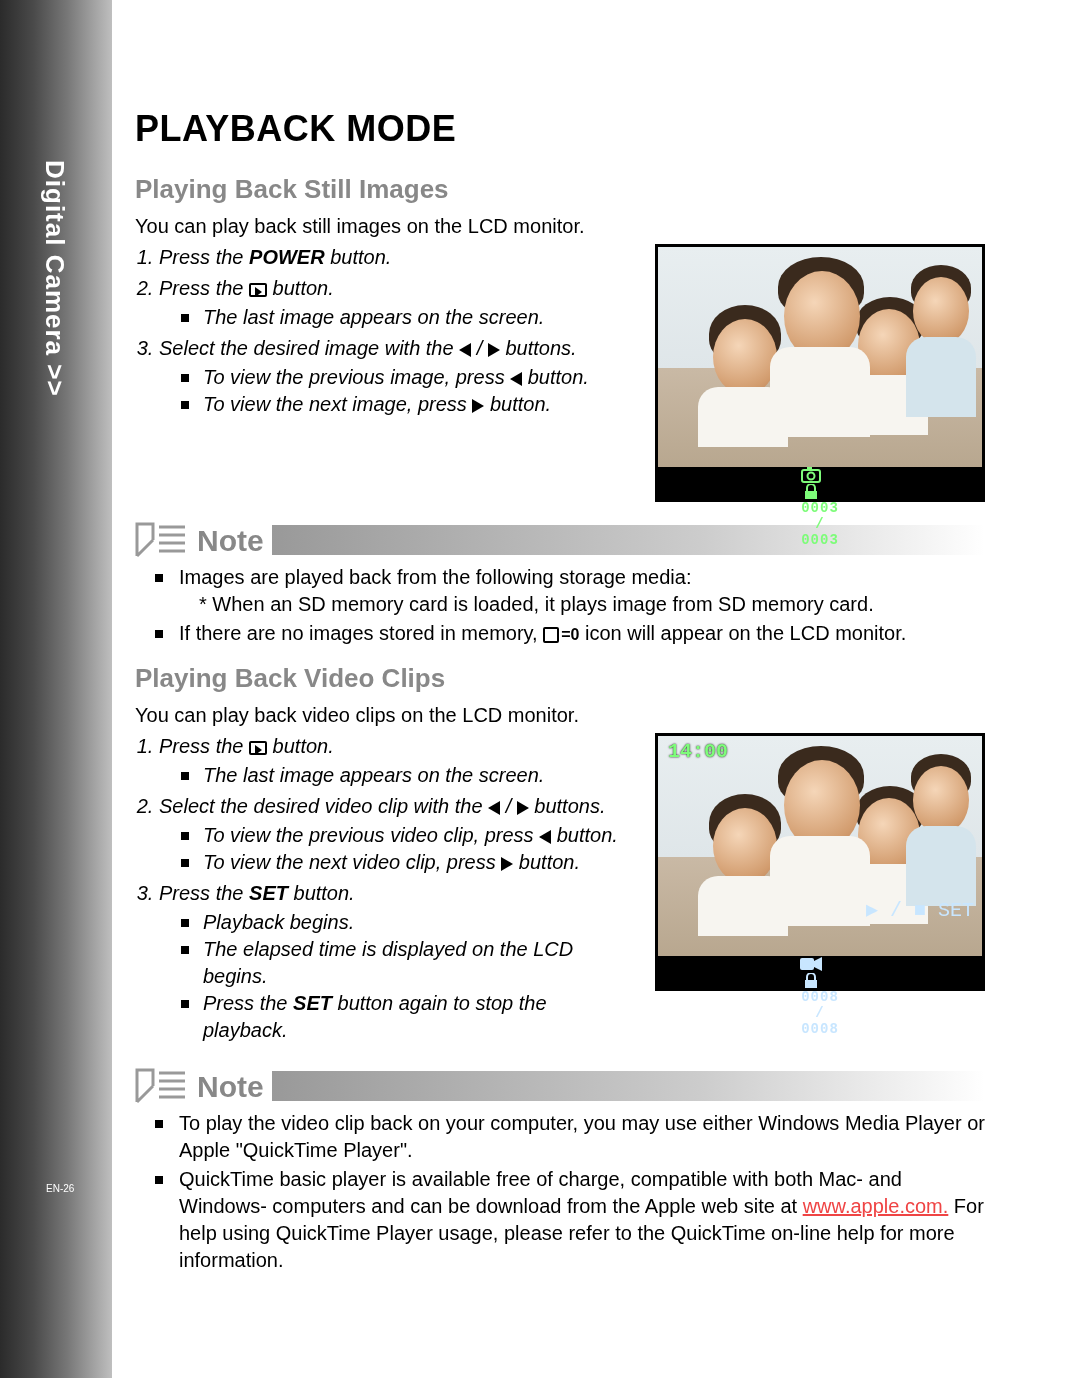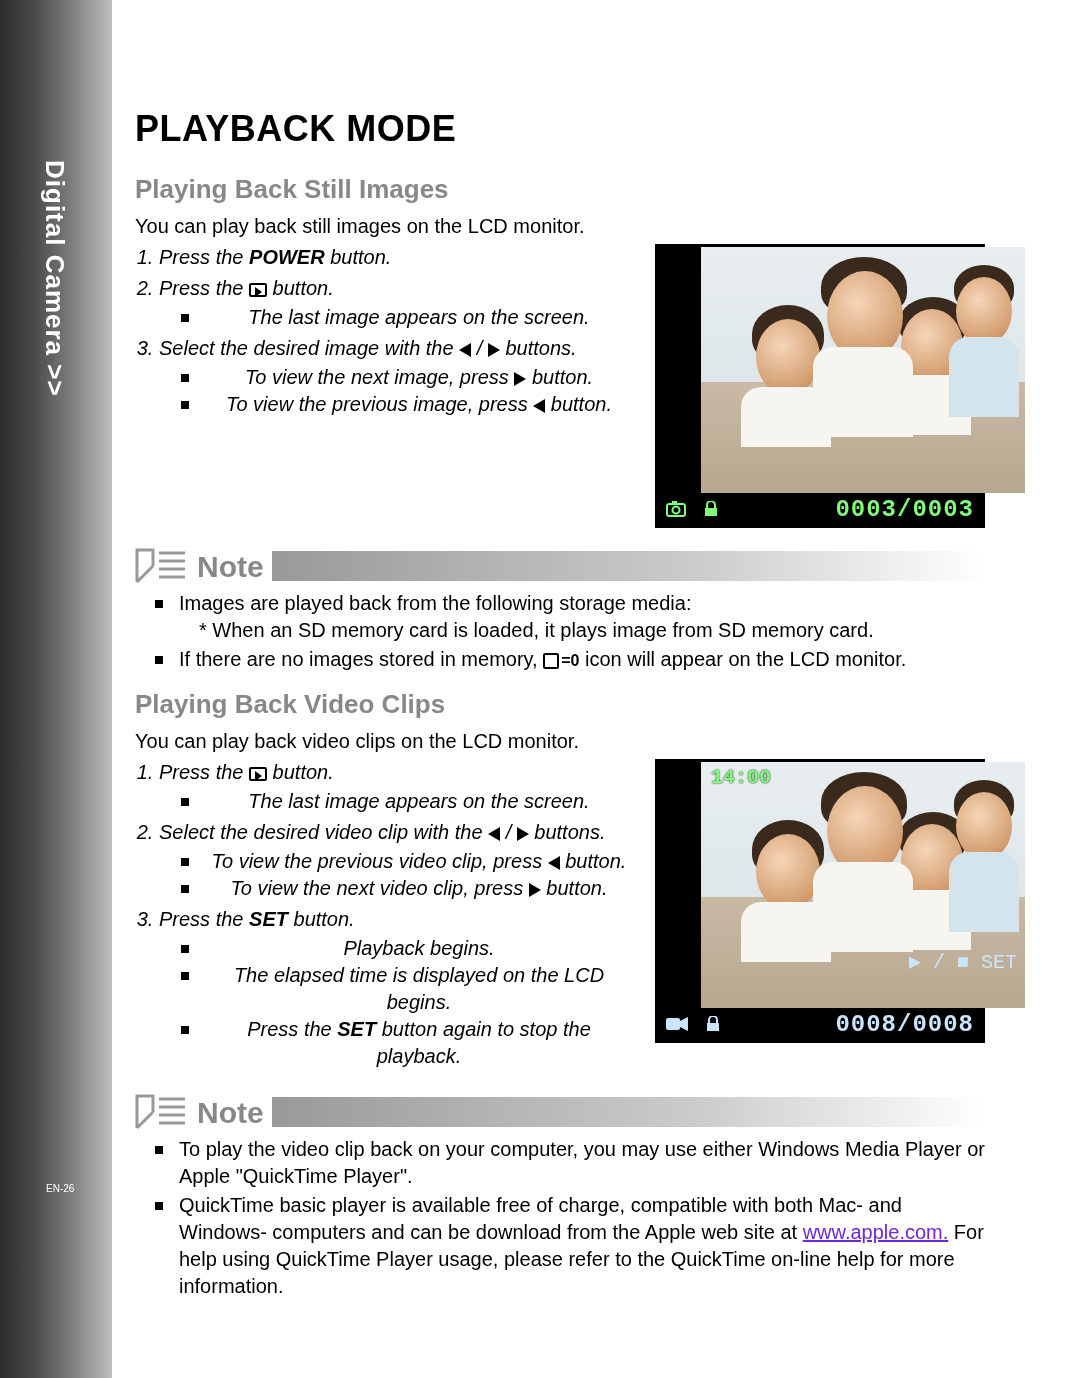--- a/index.html
+++ b/index.html
@@ -21,7 +21,7 @@
   p.lead { font-size: 20px; margin-bottom: 6px; }
   ol { font-size: 20px; padding-left: 24px; font-style: italic; }
   ol > li { margin-bottom: 4px; line-height: 1.35; }
-  ul.sub { list-style: none; padding-left: 22px; margin: 2px 0 4px 0; text-align: center; }
+  ul.sub { list-style: none; padding-left: 22px; margin: 2px 0 4px 0; }
   ul.sub li { position: relative; padding-left: 22px; line-height: 1.35; }
   ul.sub li::before { content: ""; position: absolute; left: 0; top: 0.5em;
     width: 8px; height: 8px; background: #000; }

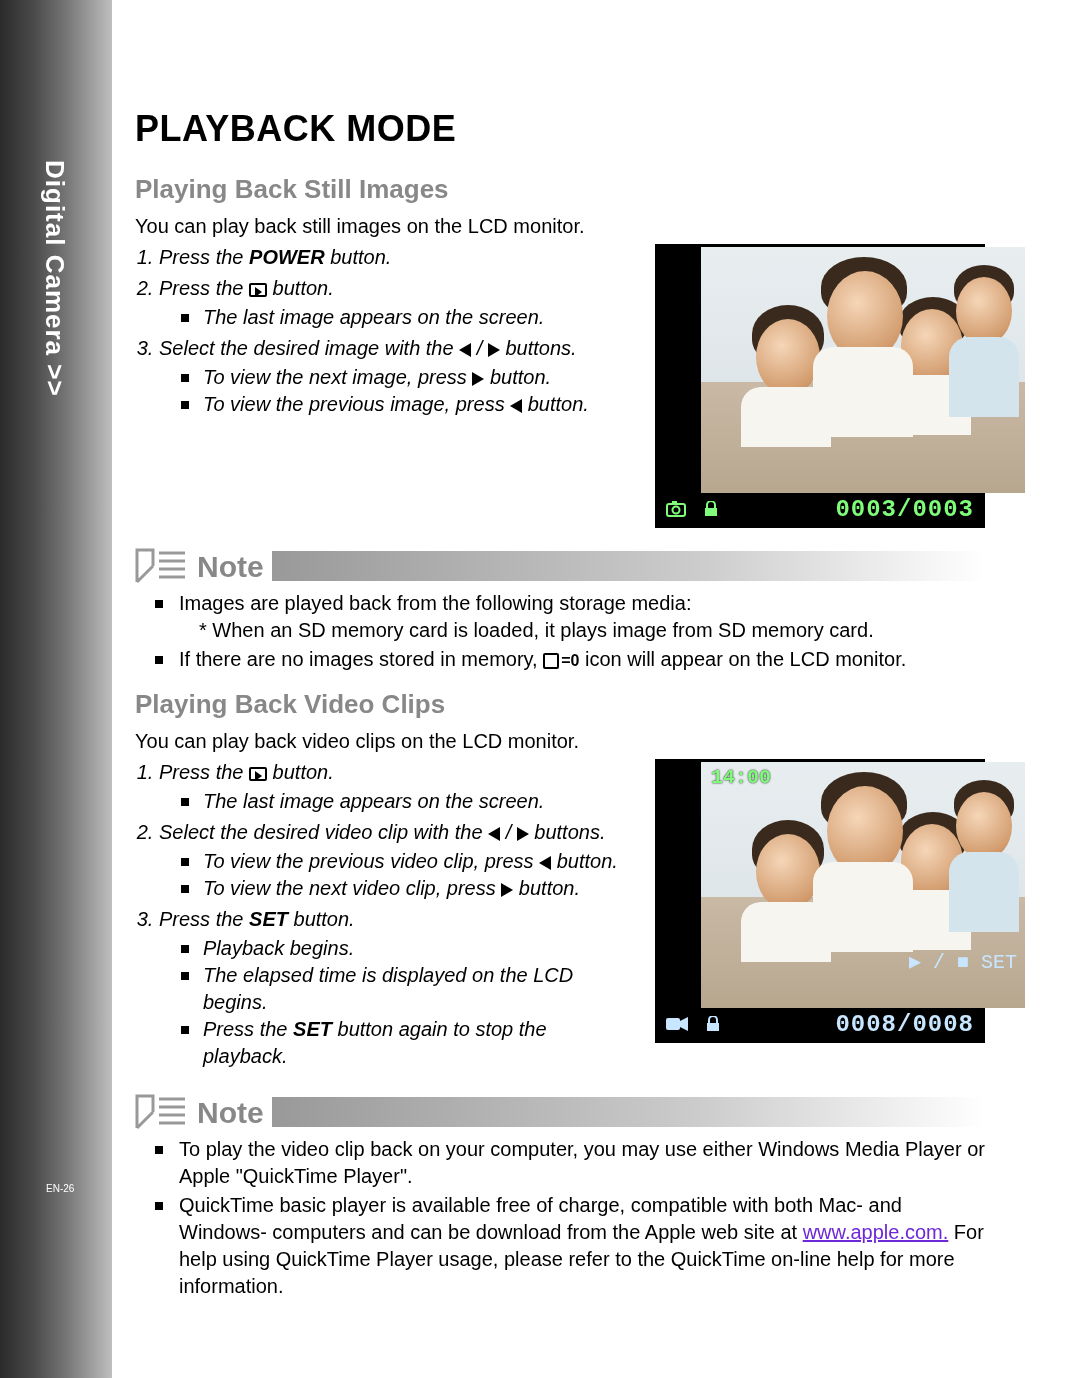--- a/index.html
+++ b/index.html
@@ -126,8 +126,8 @@
         <li>
           <span>Select the desired image with the </span><span class="tri left"></span><span> / </span><span class="tri right"></span><span> buttons.</span>
           <ul class="sub">
+            <li><span>To view the previous image, press </span><span class="tri left"></span><span> button.</span></li>
             <li><span>To view the next image, press </span><span class="tri right"></span><span> button.</span></li>
-            <li><span>To view the previous image, press </span><span class="tri left"></span><span> button.</span></li>
           </ul>
         </li>
       </ol>

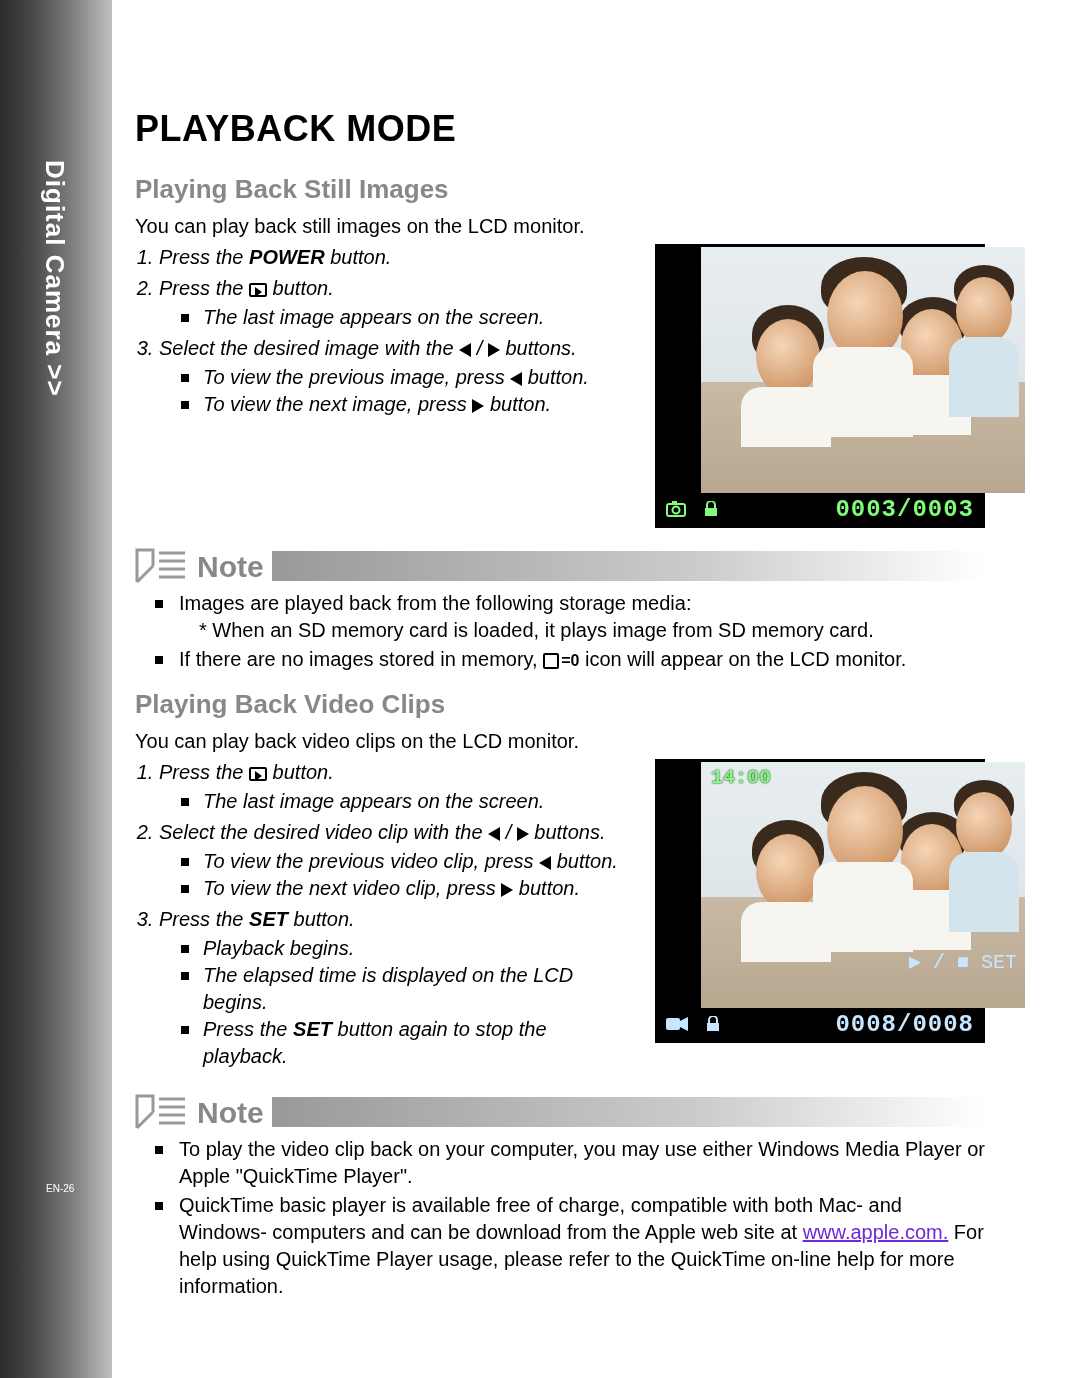--- a/index.html
+++ b/index.html
@@ -55,8 +55,8 @@
   .shirt.s4 { width: 70px; height: 80px; left: 248px; top: 90px; background: #d4e4ec; }
 
   .lcd-bar { display: flex; align-items: center; height: 32px; background: #000;
-    color: #7efc7a; font-size: 24px; font-weight: bold; padding: 0 8px; letter-spacing: 1px;
-    position: relative; }
+    color: #7efc7a; font-size: 14px; font-weight: bold; padding: 0 8px; letter-spacing: 1px;
+    position: relative; flex-direction: column; }
   .lcd-bar.blue { color: #c8e6ff; }
   .lcd-bar .grow { flex: 1; }
   .lcd-bar .icon { display: inline-block; margin-right: 18px; }

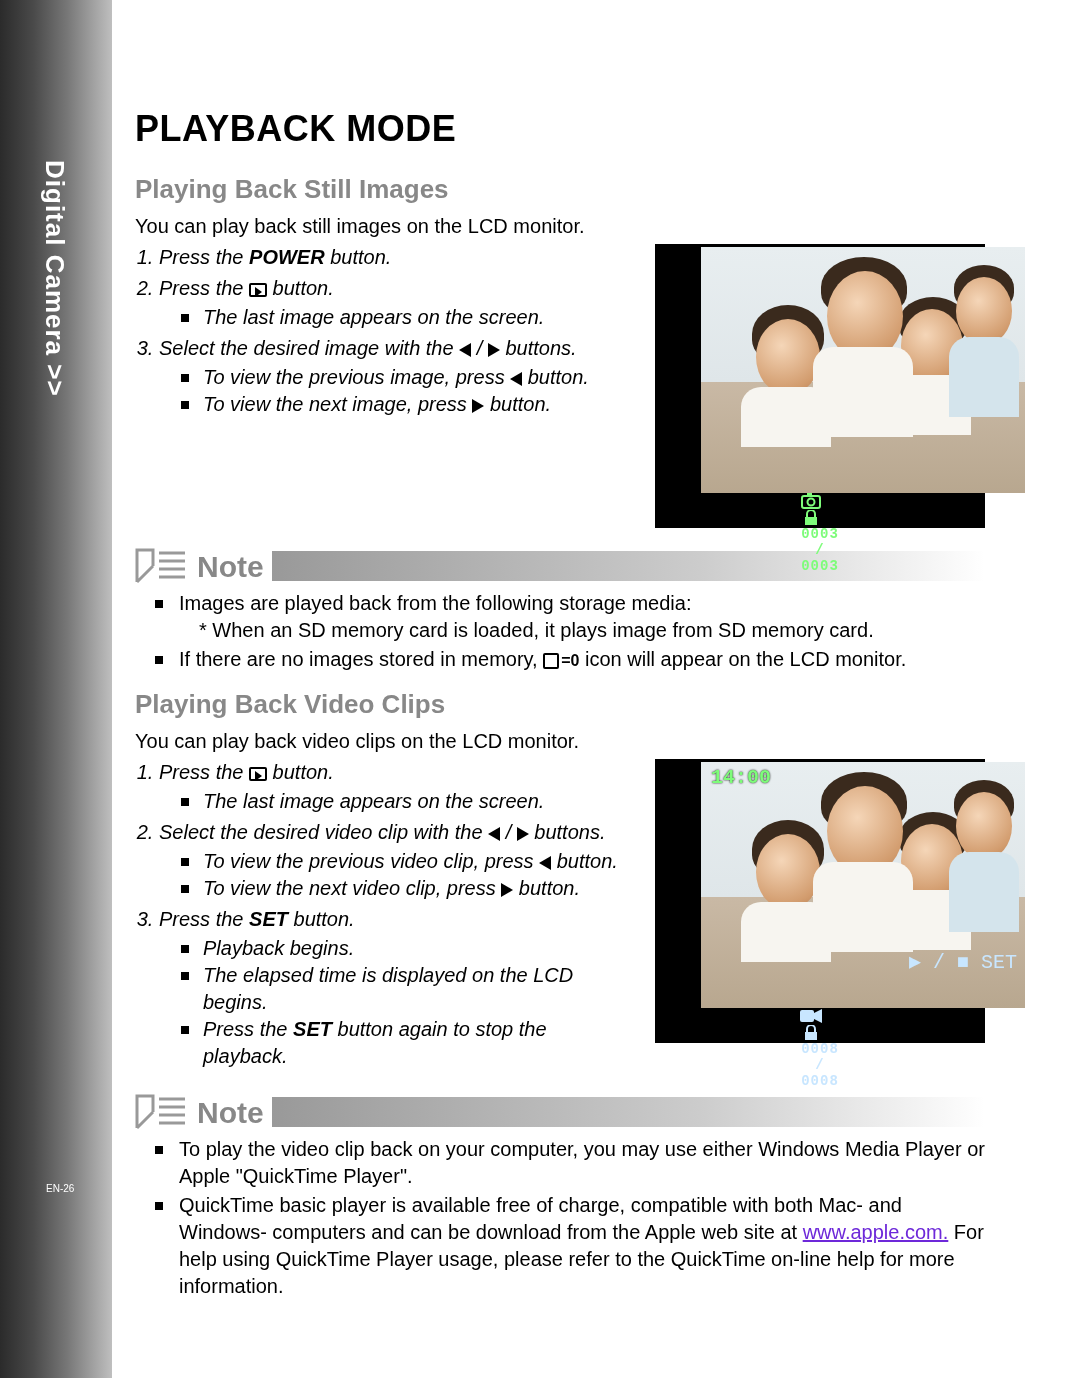--- a/index.html
+++ b/index.html
@@ -35,8 +35,8 @@
 
   .lcd { width: 330px; border: 3px solid #000; position: relative; background: #000;
     font-family: "Courier New", monospace; }
-  .lcd-img { width: 100%; height: 246px; position: relative; overflow: hidden;
-    background: linear-gradient(to bottom, #e8eef0 0%, #dfe6e9 55%, #c9b9a5 55%, #b8a78f 100%); margin-left: 43px; }
+  .lcd-img { width: 100%; height: 220px; position: relative; overflow: hidden;
+    background: linear-gradient(to bottom, #e8eef0 0%, #dfe6e9 55%, #c9b9a5 55%, #b8a78f 100%); }
   .face { position: absolute; border-radius: 50%;
     background: radial-gradient(circle at 40% 35%, #f5d6b8, #d29c6e 70%, #b57b4f); }
   .face.f1 { width: 64px; height: 76px; left: 55px; top: 72px; }

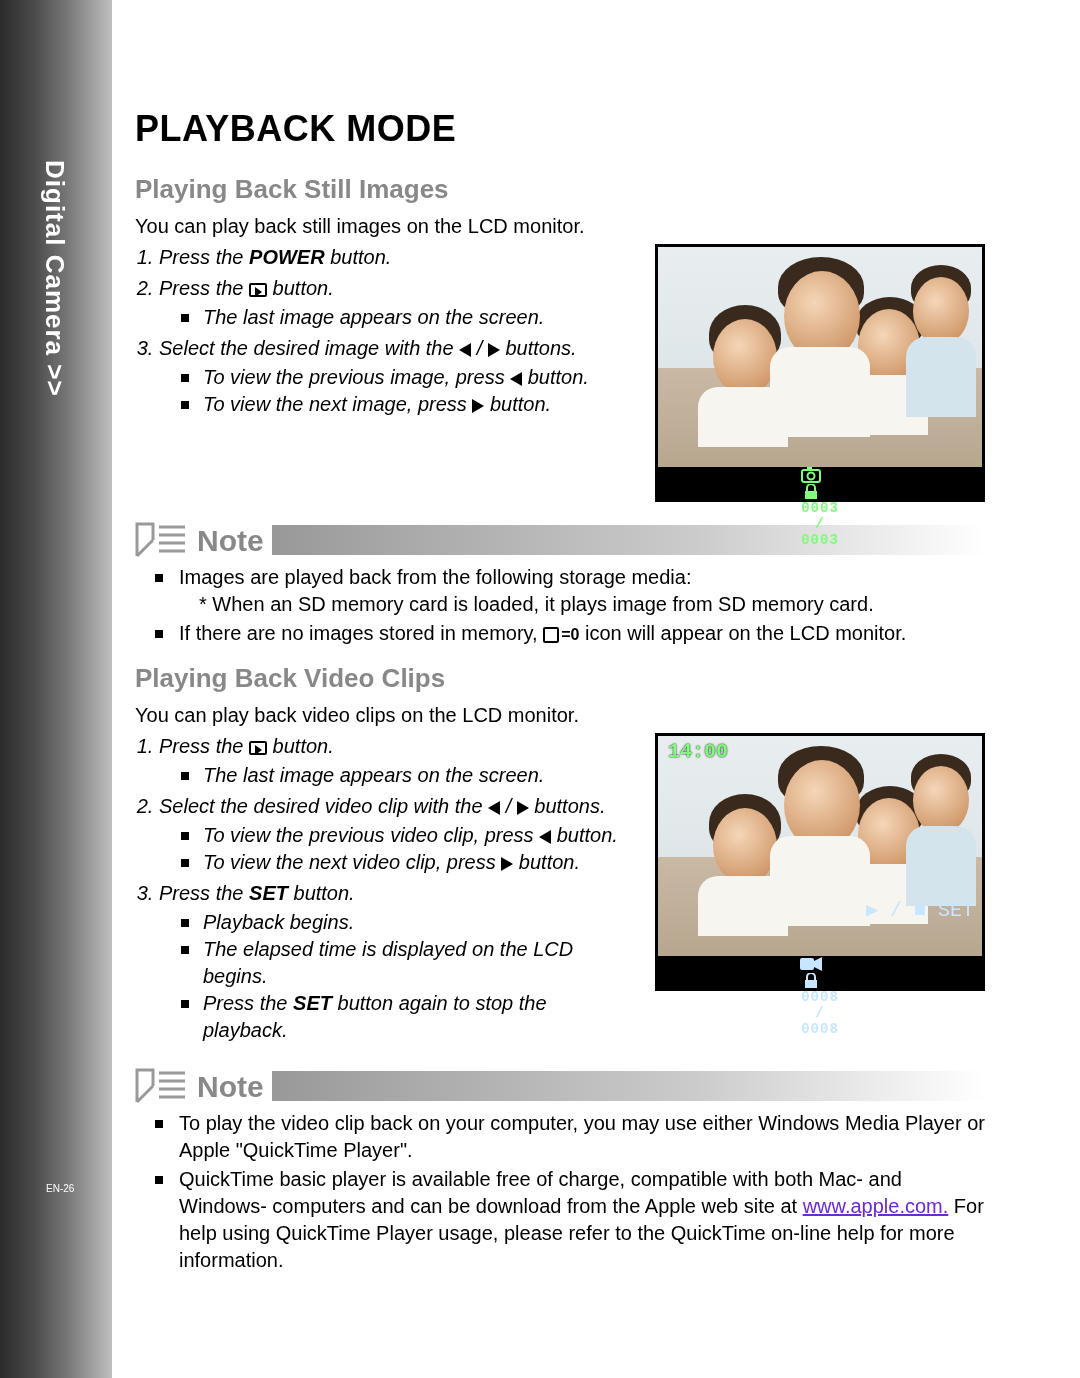--- a/index.html
+++ b/index.html
@@ -93,7 +93,7 @@
     border:2px solid #000; border-radius:2px; position:relative; margin-right:2px;}
   .noimg-suffix { font-weight:bold; font-size:16px;}
 
-  .link { text-decoration: underline; color: #6d28d9; }
+  .link { text-decoration: underline; color: #ef4444; }
 
   .section-spacer { height: 14px; }
 </style>

